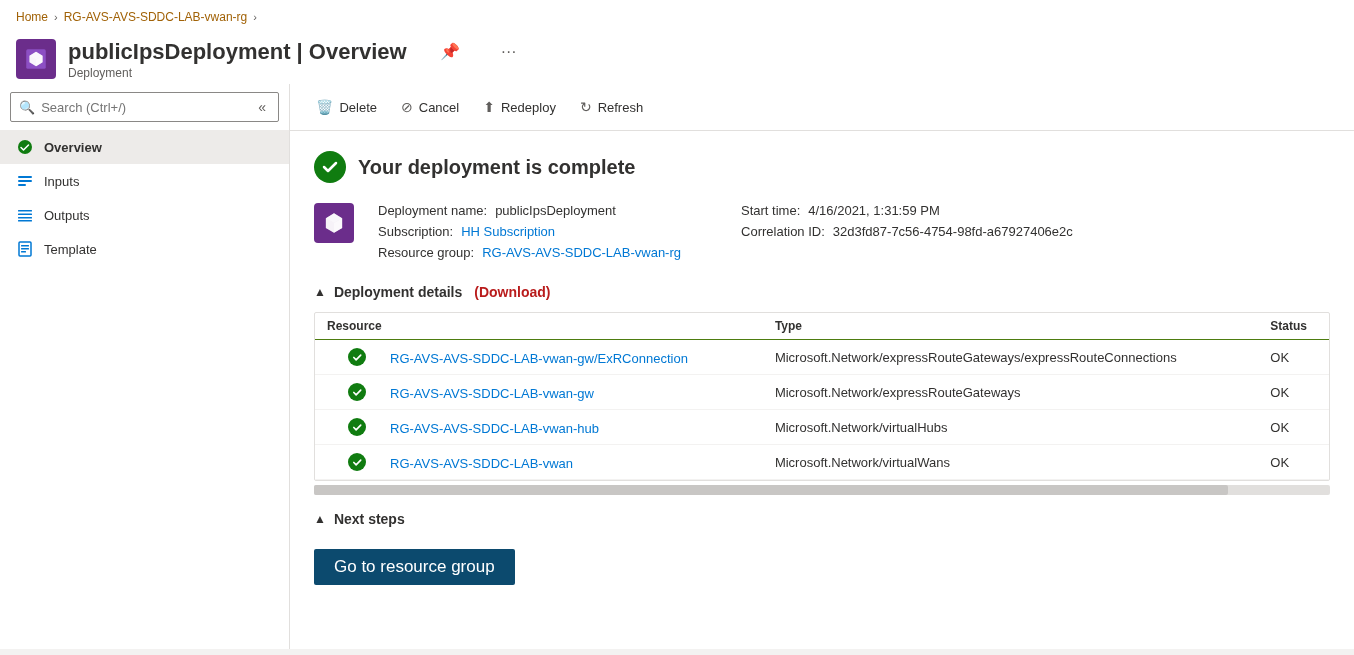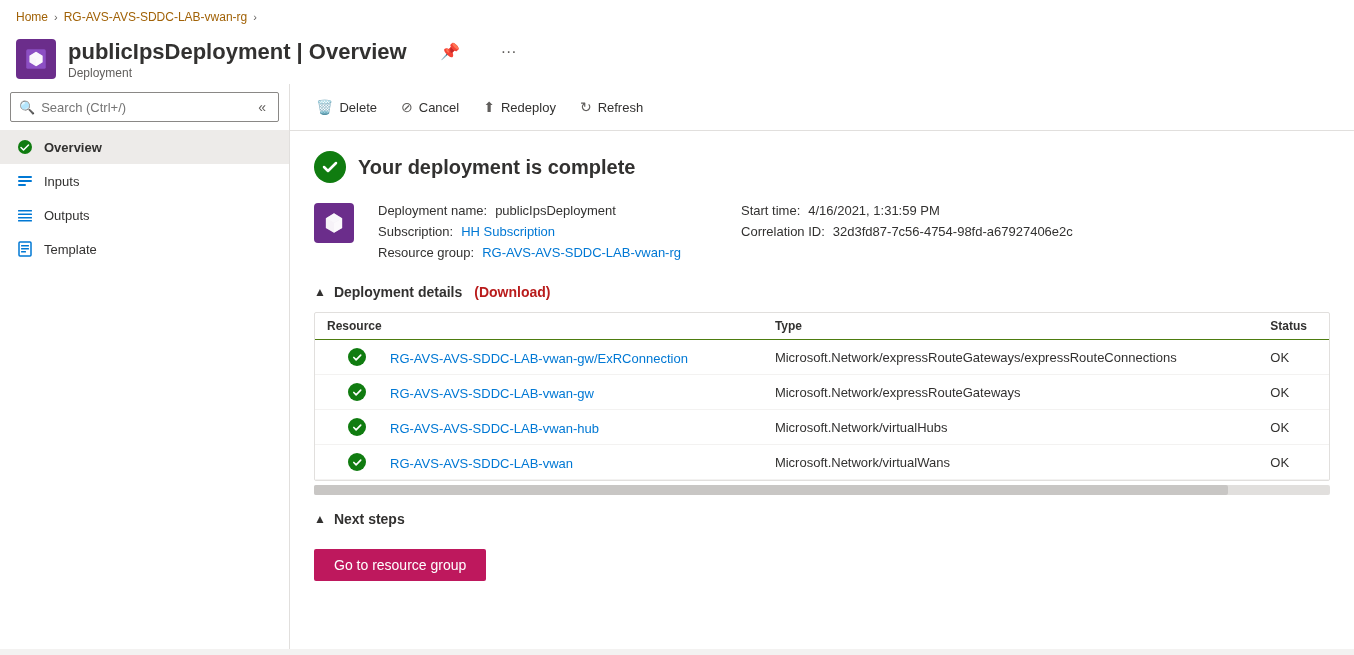--- a/index.html
+++ b/index.html
@@ -156,9 +156,9 @@
     
     .next-steps { margin-top: 16px; }
     .go-btn {
-      background: #be185d; color: #fff;
+      background: #0c4a6e; color: #fff;
       border: none; border-radius: 2px;
-      padding: 8px 20px; font-size: 14px;
+      padding: 8px 20px; font-size: 17px;
       cursor: pointer; margin-top: 10px;
     }
 

